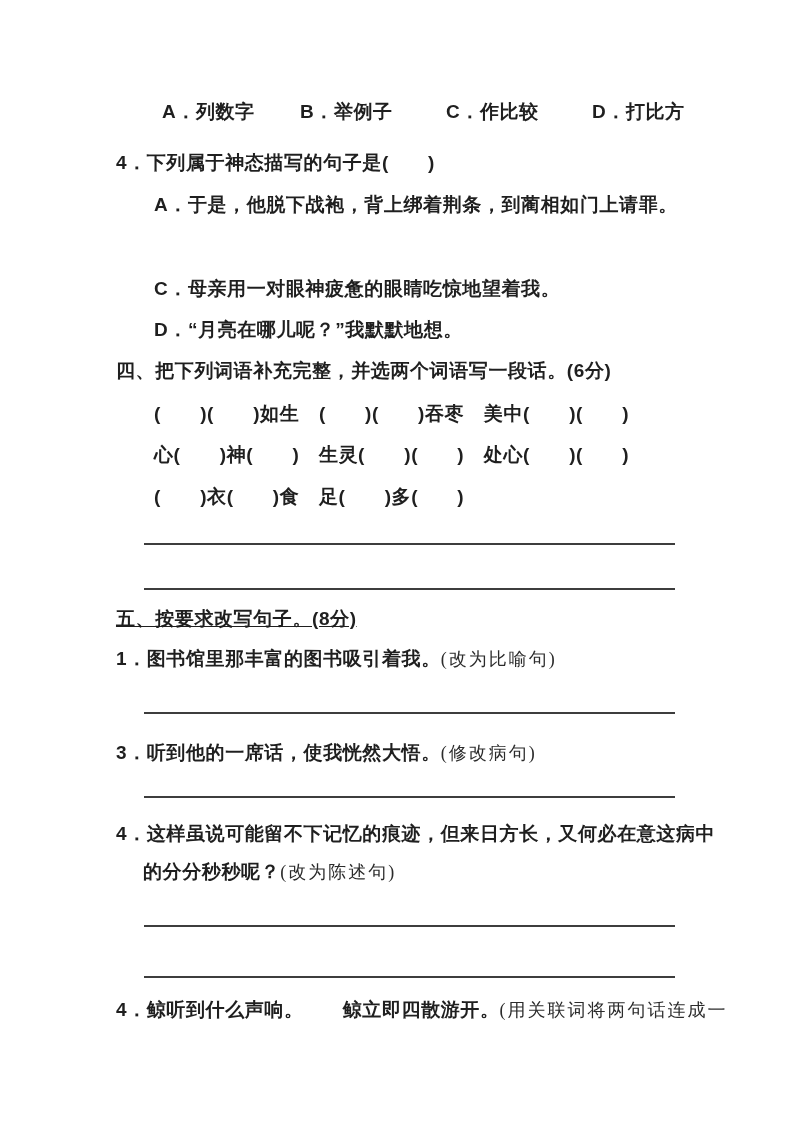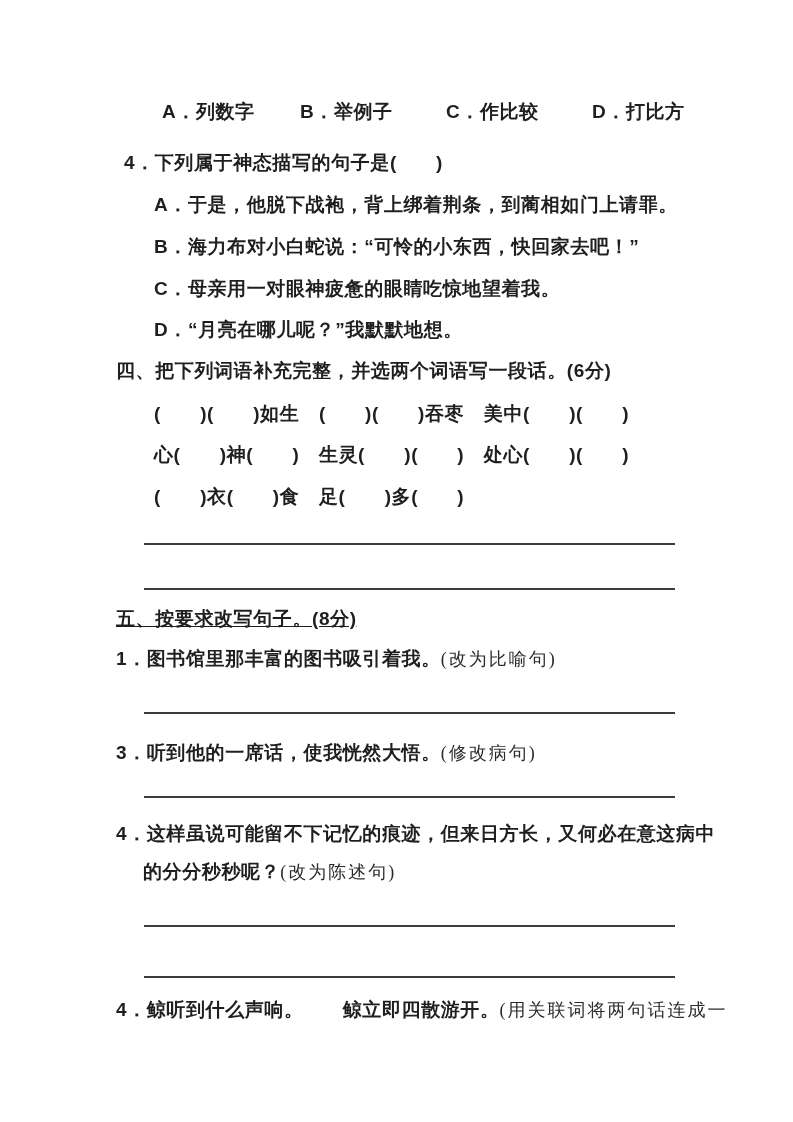--- a/index.html
+++ b/index.html
@@ -46,7 +46,7 @@
   <span class="t" style="top:101px; left:446px;">C．作比较</span>
   <span class="t" style="top:101px; left:592px;">D．打比方</span>
 
-  <span class="t" style="top:152px; left:124px;">4．下列属于神态描写的句子是(　　)</span>
+  <span class="t" style="top:152px; left:116px;">4．下列属于神态描写的句子是(　　)</span>
   <span class="t" style="top:194px; left:154px;">A．于是，他脱下战袍，背上绑着荆条，到蔺相如门上请罪。</span>
   <span class="t" style="top:236px; left:154px;">B．海力布对小白蛇说：“可怜的小东西，快回家去吧！”</span>
   <span class="t" style="top:319px; left:154px;">D．“月亮在哪儿呢？”我默默地想。</span>

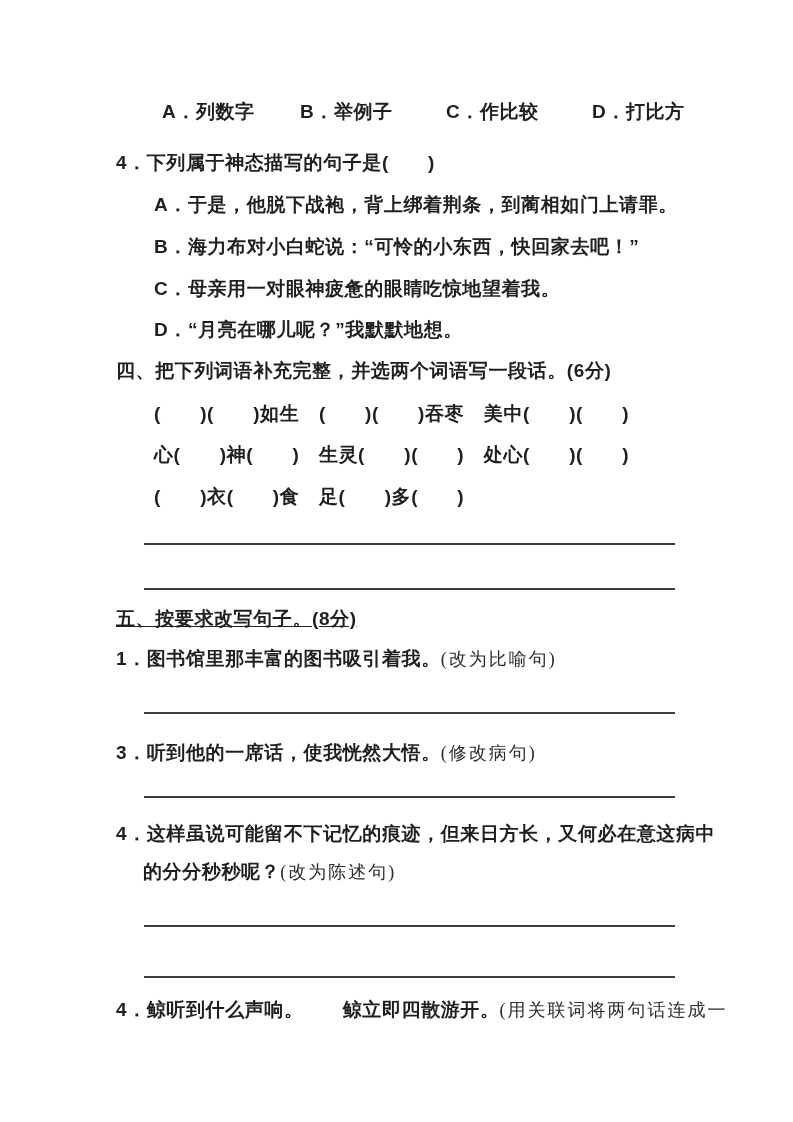--- a/index.html
+++ b/index.html
@@ -48,7 +48,6 @@
 
   <span class="t" style="top:152px; left:116px;">4．下列属于神态描写的句子是(　　)</span>
   <span class="t" style="top:194px; left:154px;">A．于是，他脱下战袍，背上绑着荆条，到蔺相如门上请罪。</span>
-  <span class="t" style="top:236px; left:154px;">B．海力布对小白蛇说：“可怜的小东西，快回家去吧！”</span>
   <span class="t" style="top:319px; left:154px;">D．“月亮在哪儿呢？”我默默地想。</span>
   <span class="t" style="top:278px; left:154px;">C．母亲用一对眼神疲惫的眼睛吃惊地望着我。</span>
 

